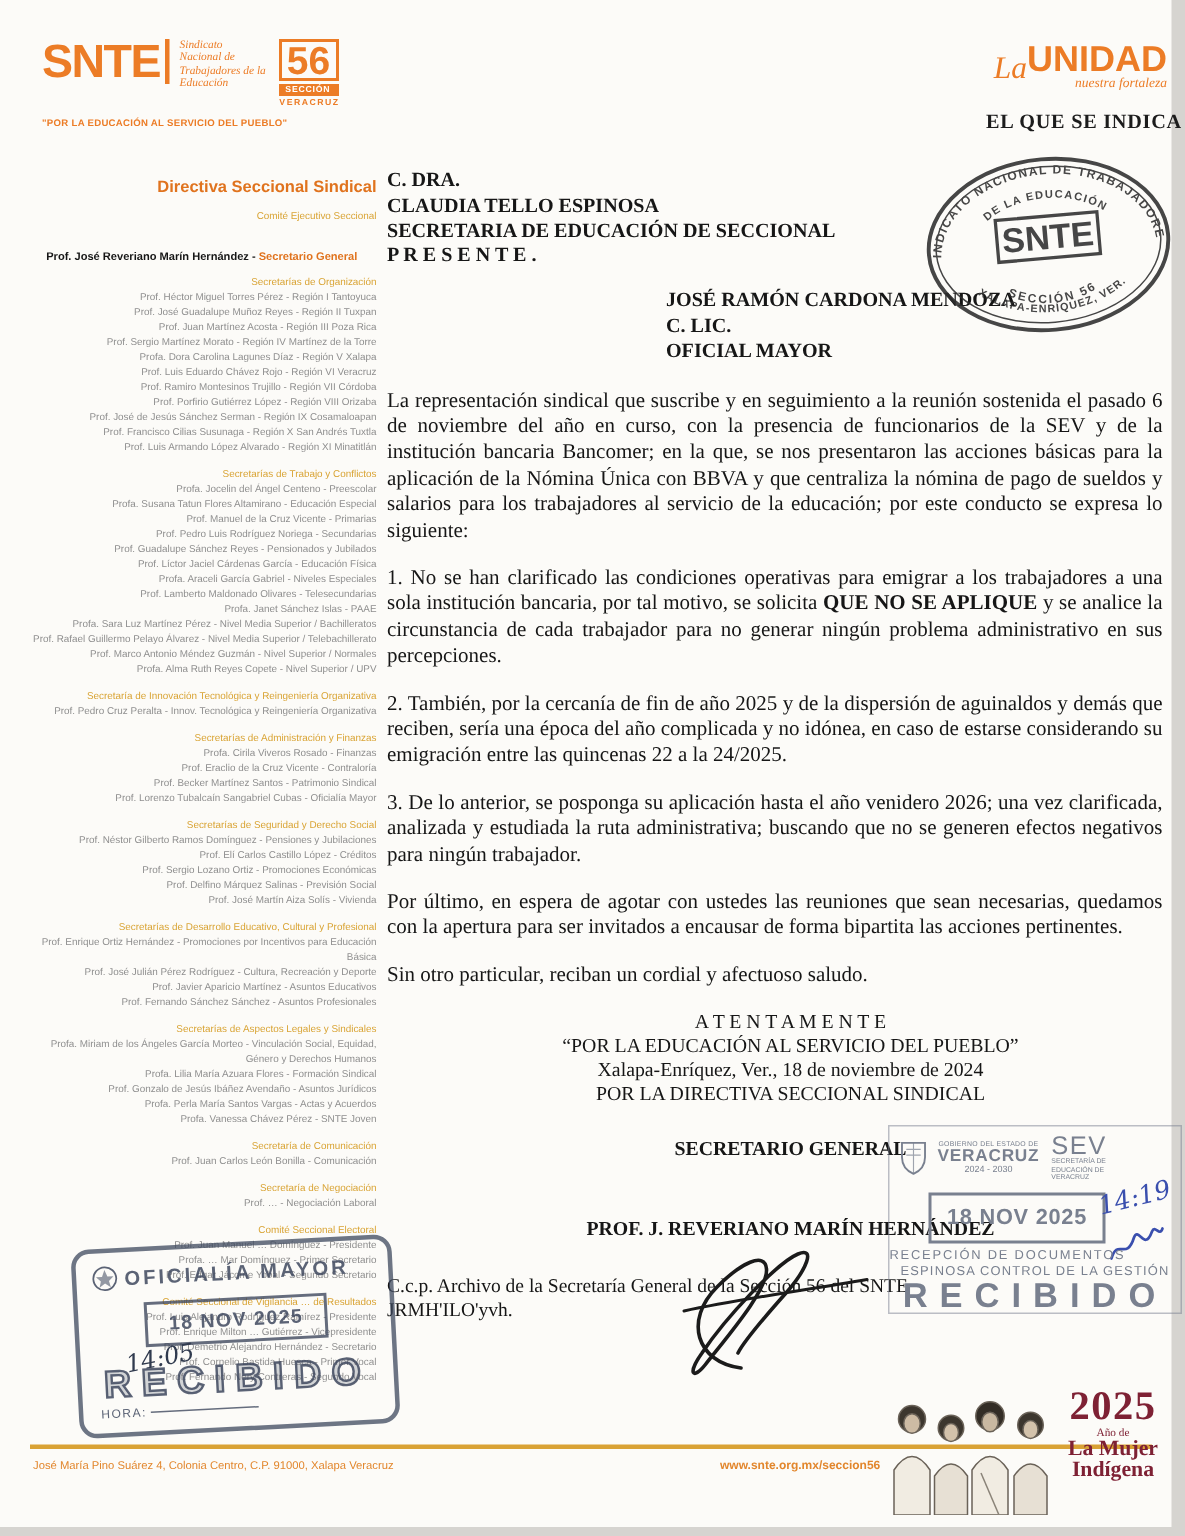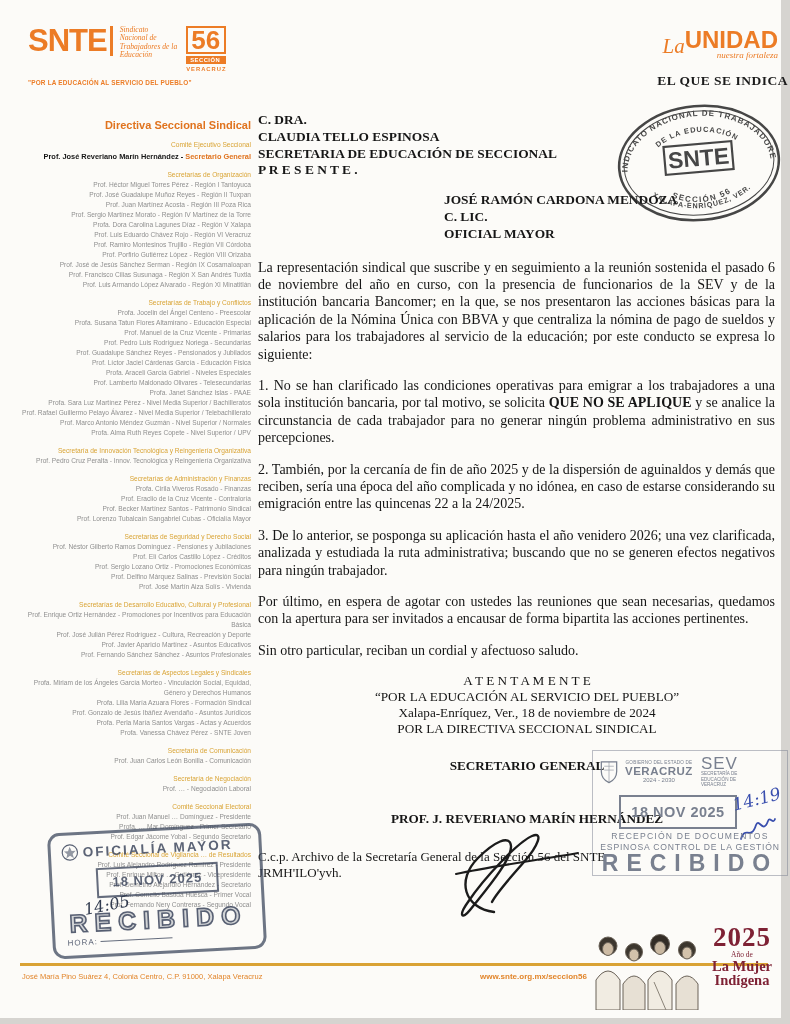--- a/index.html
+++ b/index.html
@@ -28,7 +28,7 @@
   .sb-title{font-size:11px;font-weight:bold;color:#E0731E;margin-bottom:9px;}
   .sb-item{font-size:6.6px;line-height:10px;color:#8f8f8f;}
   .sb-item.t-h{color:#D9A435;margin-top:8px;}
-  .sb-item.t-b{font-size:7.4px;color:#161616;font-weight:bold;margin:2px 0 3px;}
+  .sb-item.t-b{font-size:7.4px;color:#161616;font-weight:bold;margin:16px 0 3px;text-align:center;}
   .sb-item.t-b span[data-field="y"]{color:#E0731E;}
   
   #main{position:absolute;left:258px;top:112px;width:517px;z-index:1;

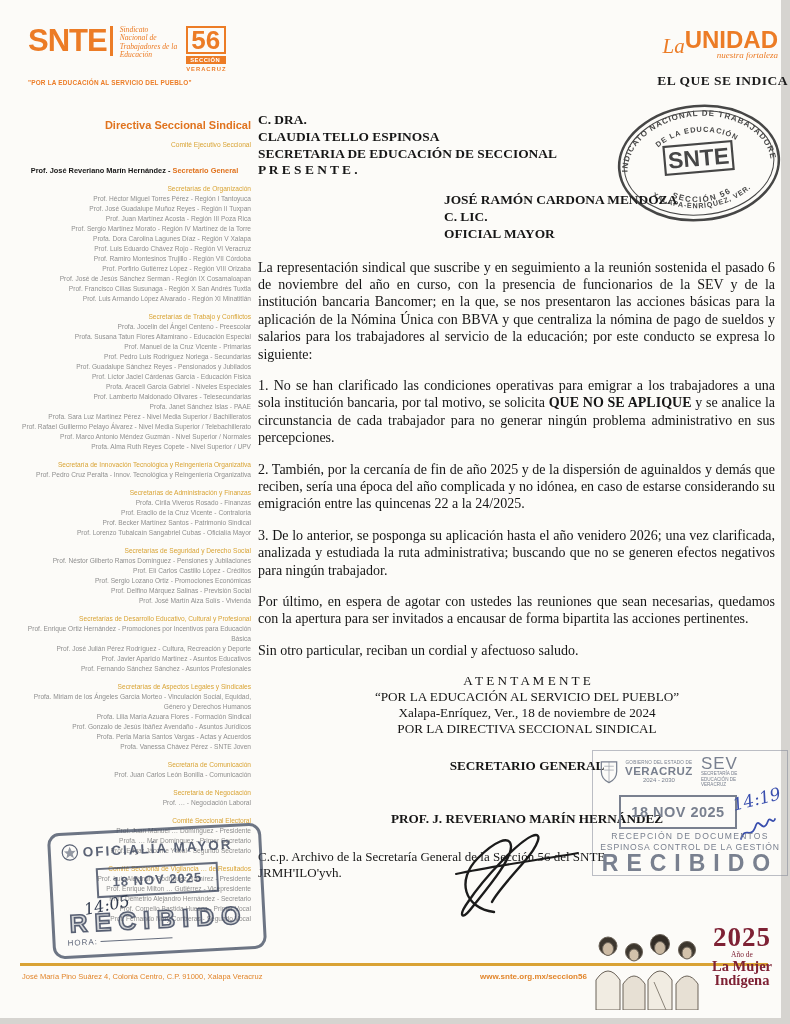--- a/index.html
+++ b/index.html
@@ -72,7 +72,7 @@
   .sr-time{position:absolute;right:6px;top:38px;color:#3a4fae;font-size:17px;font-style:italic;
            transform:rotate(-14deg);font-family:"DejaVu Serif",serif;}
   .sr-flourish{position:absolute;right:10px;top:60px;}
-  .sr-l1{position:absolute;left:0;right:0;top:80px;text-align:center;font-size:8.6px;letter-spacing:1.2px;}
+  .sr-l1{position:absolute;left:0;right:0;top:80px;text-align:left;font-size:8.6px;letter-spacing:1.2px;}
   .sr-l2{position:absolute;left:0;right:0;top:91px;text-align:center;font-size:8.6px;letter-spacing:.8px;}
   .sr-received{position:absolute;left:0;right:0;top:99px;text-align:center;font-size:23px;font-weight:bold;letter-spacing:8px;}
   

